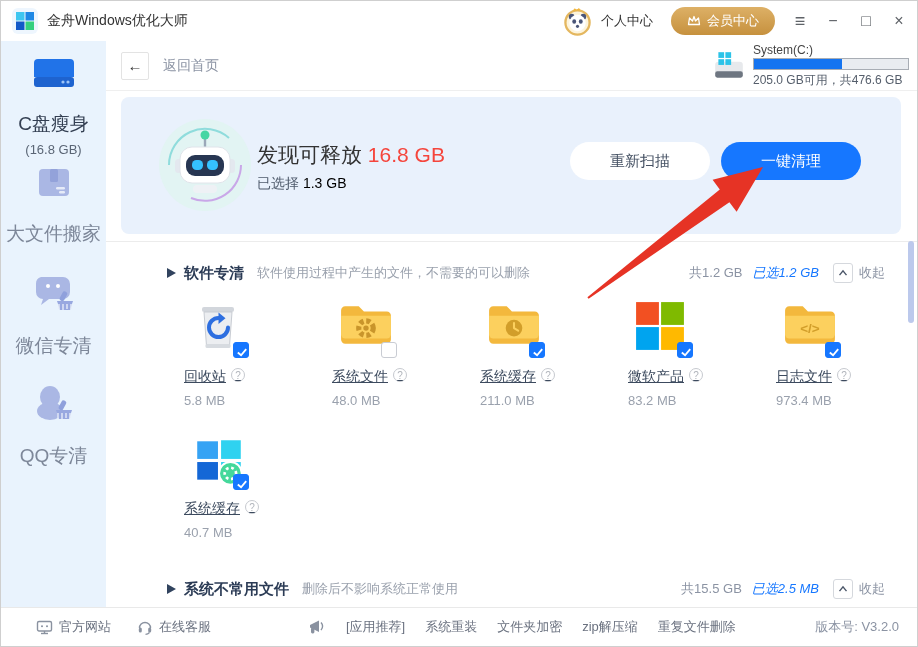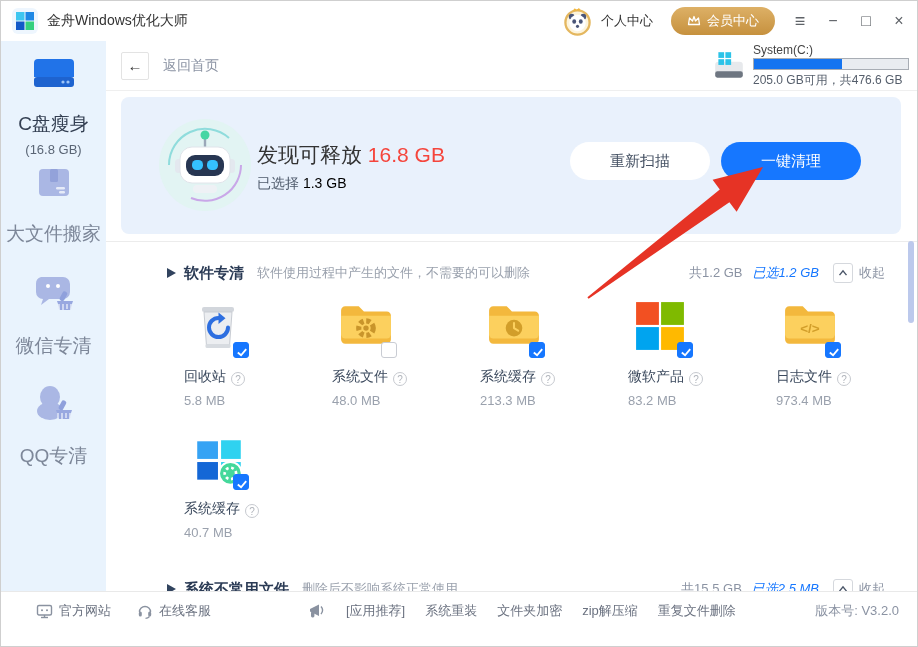--- a/index.html
+++ b/index.html
@@ -71,7 +71,7 @@
   .checkbox svg { display:none; position:absolute; left:1px; top:2px; }
   .checkbox.on { background:#1677ff; border-color:#1677ff; }
   .checkbox.on svg { display:block; }
-  .cell .name-row { margin:13px 0 0 17px; display:flex; align-items:flex-end; font-size:14px; color:#3c4a5e; }
+  .cell .name-row { margin:13px 0 0 17px; display:flex; align-items:flex-start; font-size:14px; color:#3c4a5e;text-decoration:underline; }
   .help { width:14px; height:14px; border-radius:50%; border:1px solid #c6c9cf; color:#b0b4bb; font-size:10px;
           display:inline-flex; align-items:center; justify-content:center; margin-left:5px; cursor:pointer; }
   .cell .size { margin:7px 0 0 17px; font-size:13px; color:#9aa1ad; }

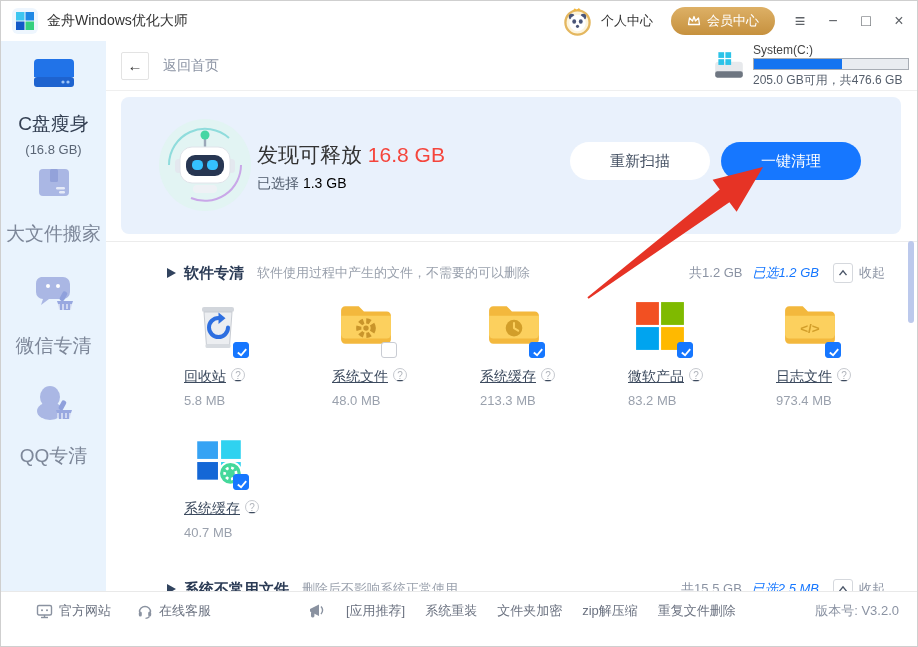--- a/index.html
+++ b/index.html
@@ -301,7 +301,7 @@
           <span>系统缓存</span>
           <span class="help">?</span>
         </div>
-      <div class="size">213.3 MB</div>
+      <div class="size">211.0 MB</div>
     </div>
 
     <div class="cell" style="left:505px; top:210px">

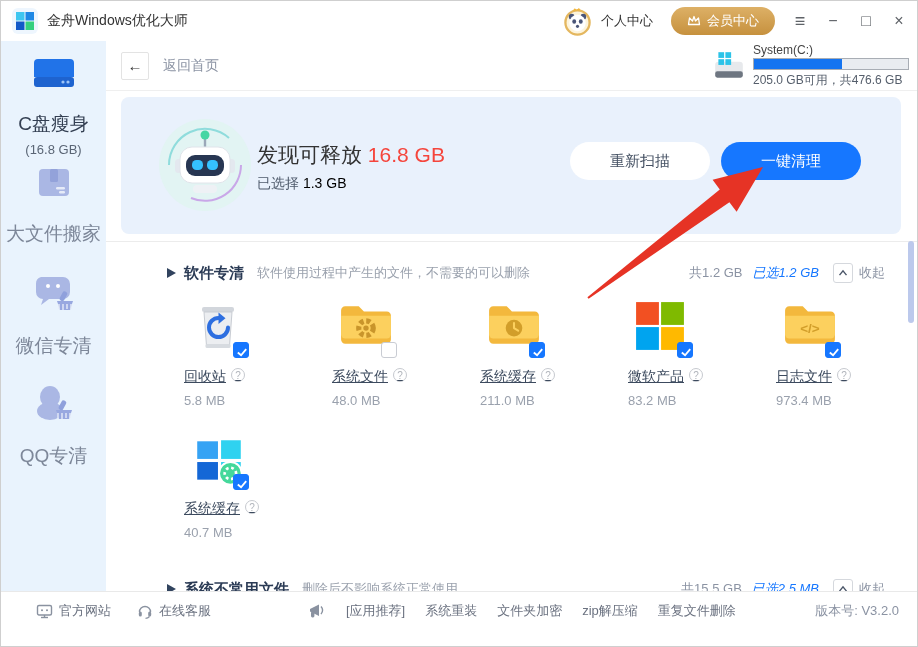--- a/index.html
+++ b/index.html
@@ -77,7 +77,7 @@
   .cell .size { margin:7px 0 0 17px; font-size:13px; color:#9aa1ad; }
 
   
-  .footer { position:absolute; left:0; bottom:0; width:100%; height:55px; background:#fff; border-top:1px solid #e9e9e9; }
+  .footer { position:absolute; left:0; bottom:0; width:100%; height:39px; background:#fff; border-top:1px solid #e9e9e9; }
   .foot-left { position:absolute; left:35px; top:0; height:38px; display:flex; align-items:center; gap:26px; }
   .foot-item { display:flex; align-items:center; gap:6px; font-size:13px; color:#6b7280; cursor:pointer; }
   .foot-center { position:absolute; left:306px; top:0; height:38px; display:flex; align-items:center; gap:20px; font-size:13px; color:#6b7280; }

